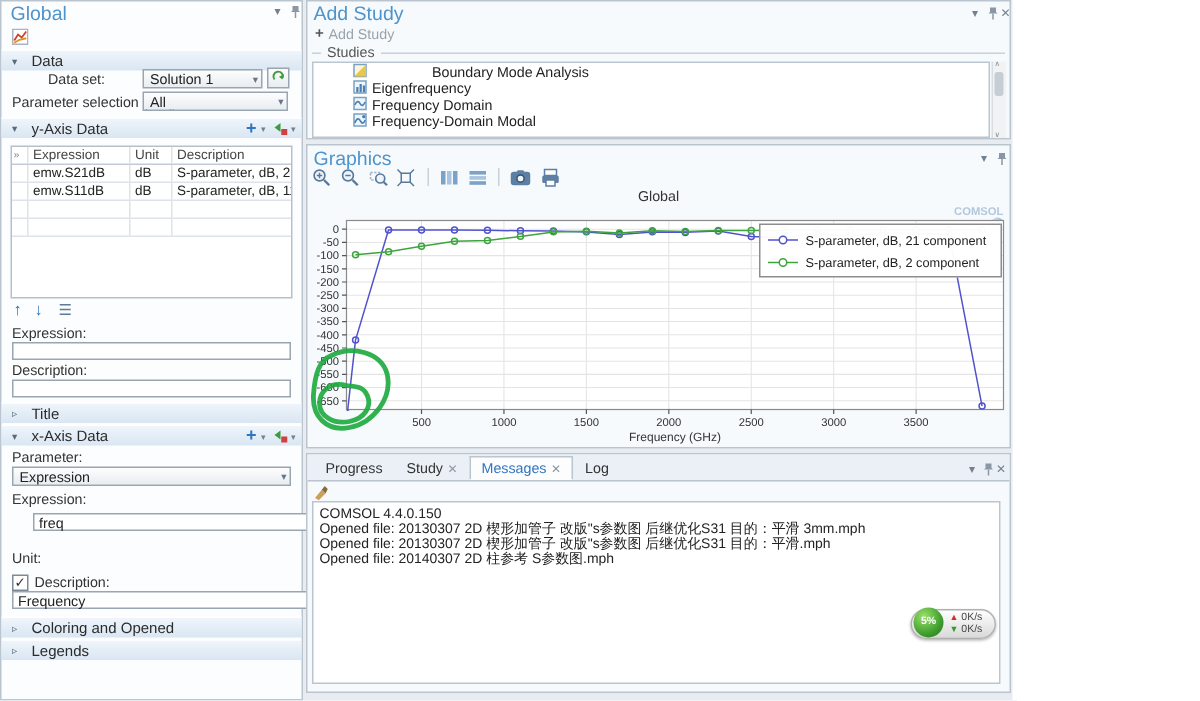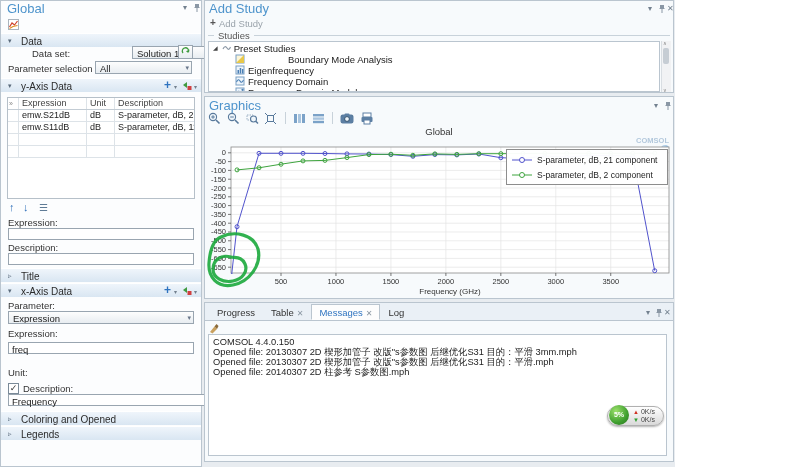--- a/index.html
+++ b/index.html
@@ -90,7 +90,7 @@
     <span class="lbl">Data</span>
   </div>
   <span class="flabel" style="left:7px;top:47px;margin-left:24px;">Data set:</span>
-  <div class="combo" style="left:94px;top:45px;width:80px;height:13px;margin-left:37px;">
+  <div class="combo" style="left:94px;top:45px;width:80px;height:13px;">
     <span>Solution 1</span><span class="arr">▾</span>
   </div>
   <span class="a" style="left:177px;top:44px;width:15px;height:14px;border:1px solid #99a5b0;background:linear-gradient(#fdfdfd,#e8edf1);box-sizing:border-box;text-align:center;">

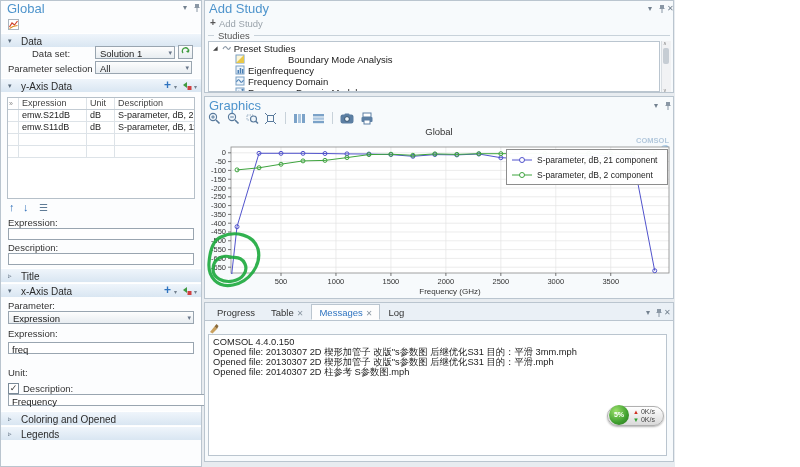--- a/index.html
+++ b/index.html
@@ -218,13 +218,6 @@
   </div>
 
   <div class="a" style="left:3px;top:40px;width:452px;height:51px;background:#fff;border:1px solid #bac5cf;box-sizing:border-box;overflow:hidden;padding:1px 0 0 2px;" id="studytree">
-      <div class="treerow">
-        <span style="font-size:6px;color:#444;margin:0 3px 0 2px;">◢</span>
-        <span><svg width="10" height="10" viewBox="0 0 10 10">
-            <path d="M2 6 Q4 2 6 5 Q8 8 9.5 4" fill="none" stroke="#8a97a5" stroke-width="1.2"></path>
-          </svg></span>
-        <span>Preset Studies</span>
-      </div>
       <div class="treerow" style="padding-left: 24px; gap: 40px;">
         <span><svg width="10" height="10" viewBox="0 0 10 10">
             <rect x="1" y="1" width="8" height="8" fill="#fdf6d8" stroke="#7aa0c4"></rect>

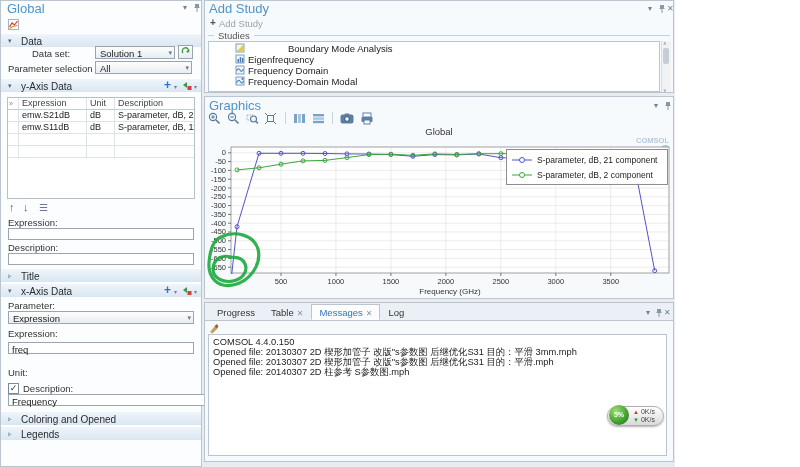--- a/index.html
+++ b/index.html
@@ -467,7 +467,7 @@
 <div class="panel" style="left:204px;top:302px;width:470px;height:160px;">
   <div class="tabbar" id="tabbar">
       <div class="tab"><span>Progress</span></div>
-      <div class="tab"><span>Table</span><span class="x">✕</span></div>
+      <div class="tab"><span>Study</span><span class="x">✕</span></div>
       <div class="tab active"><span>Messages</span><span class="x">✕</span></div>
       <div class="tab"><span>Log</span></div>
     </div>

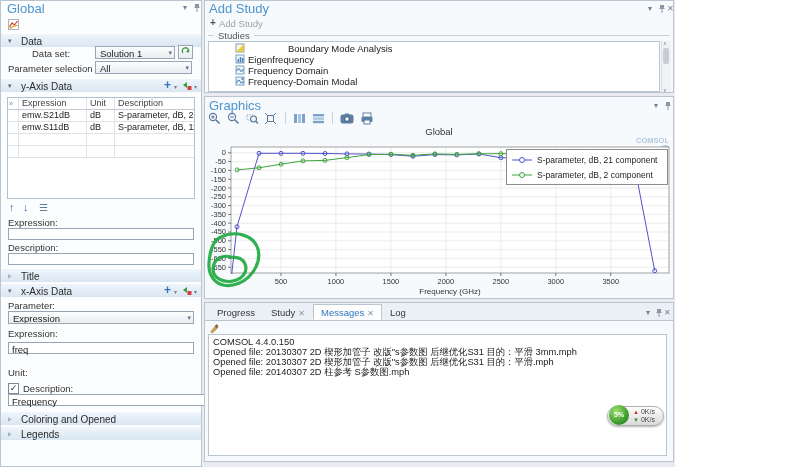--- a/index.html
+++ b/index.html
@@ -181,7 +181,7 @@
     <span>Expression</span><span class="arr">▾</span>
   </div>
   <span class="flabel" style="left:7px;top:327px;">Expression:</span>
-  <div class="tinput" style="left:7px;top:341px;width:186px;height:12px;">freq</div>
+  <div class="tinput" style="left:21px;top:341px;width:186px;height:12px;">freq</div>
   <span class="flabel" style="left:7px;top:356px;margin-top:10px;">Unit:</span>
   <span class="a" style="left:7px;top:382px;width:9px;height:9px;border:1px solid #7a8a98;background:#fff;font-size:9px;line-height:8px;text-align:center;color:#333;">✓</span>
   <span class="flabel" style="left:22px;top:382px;">Description:</span>

